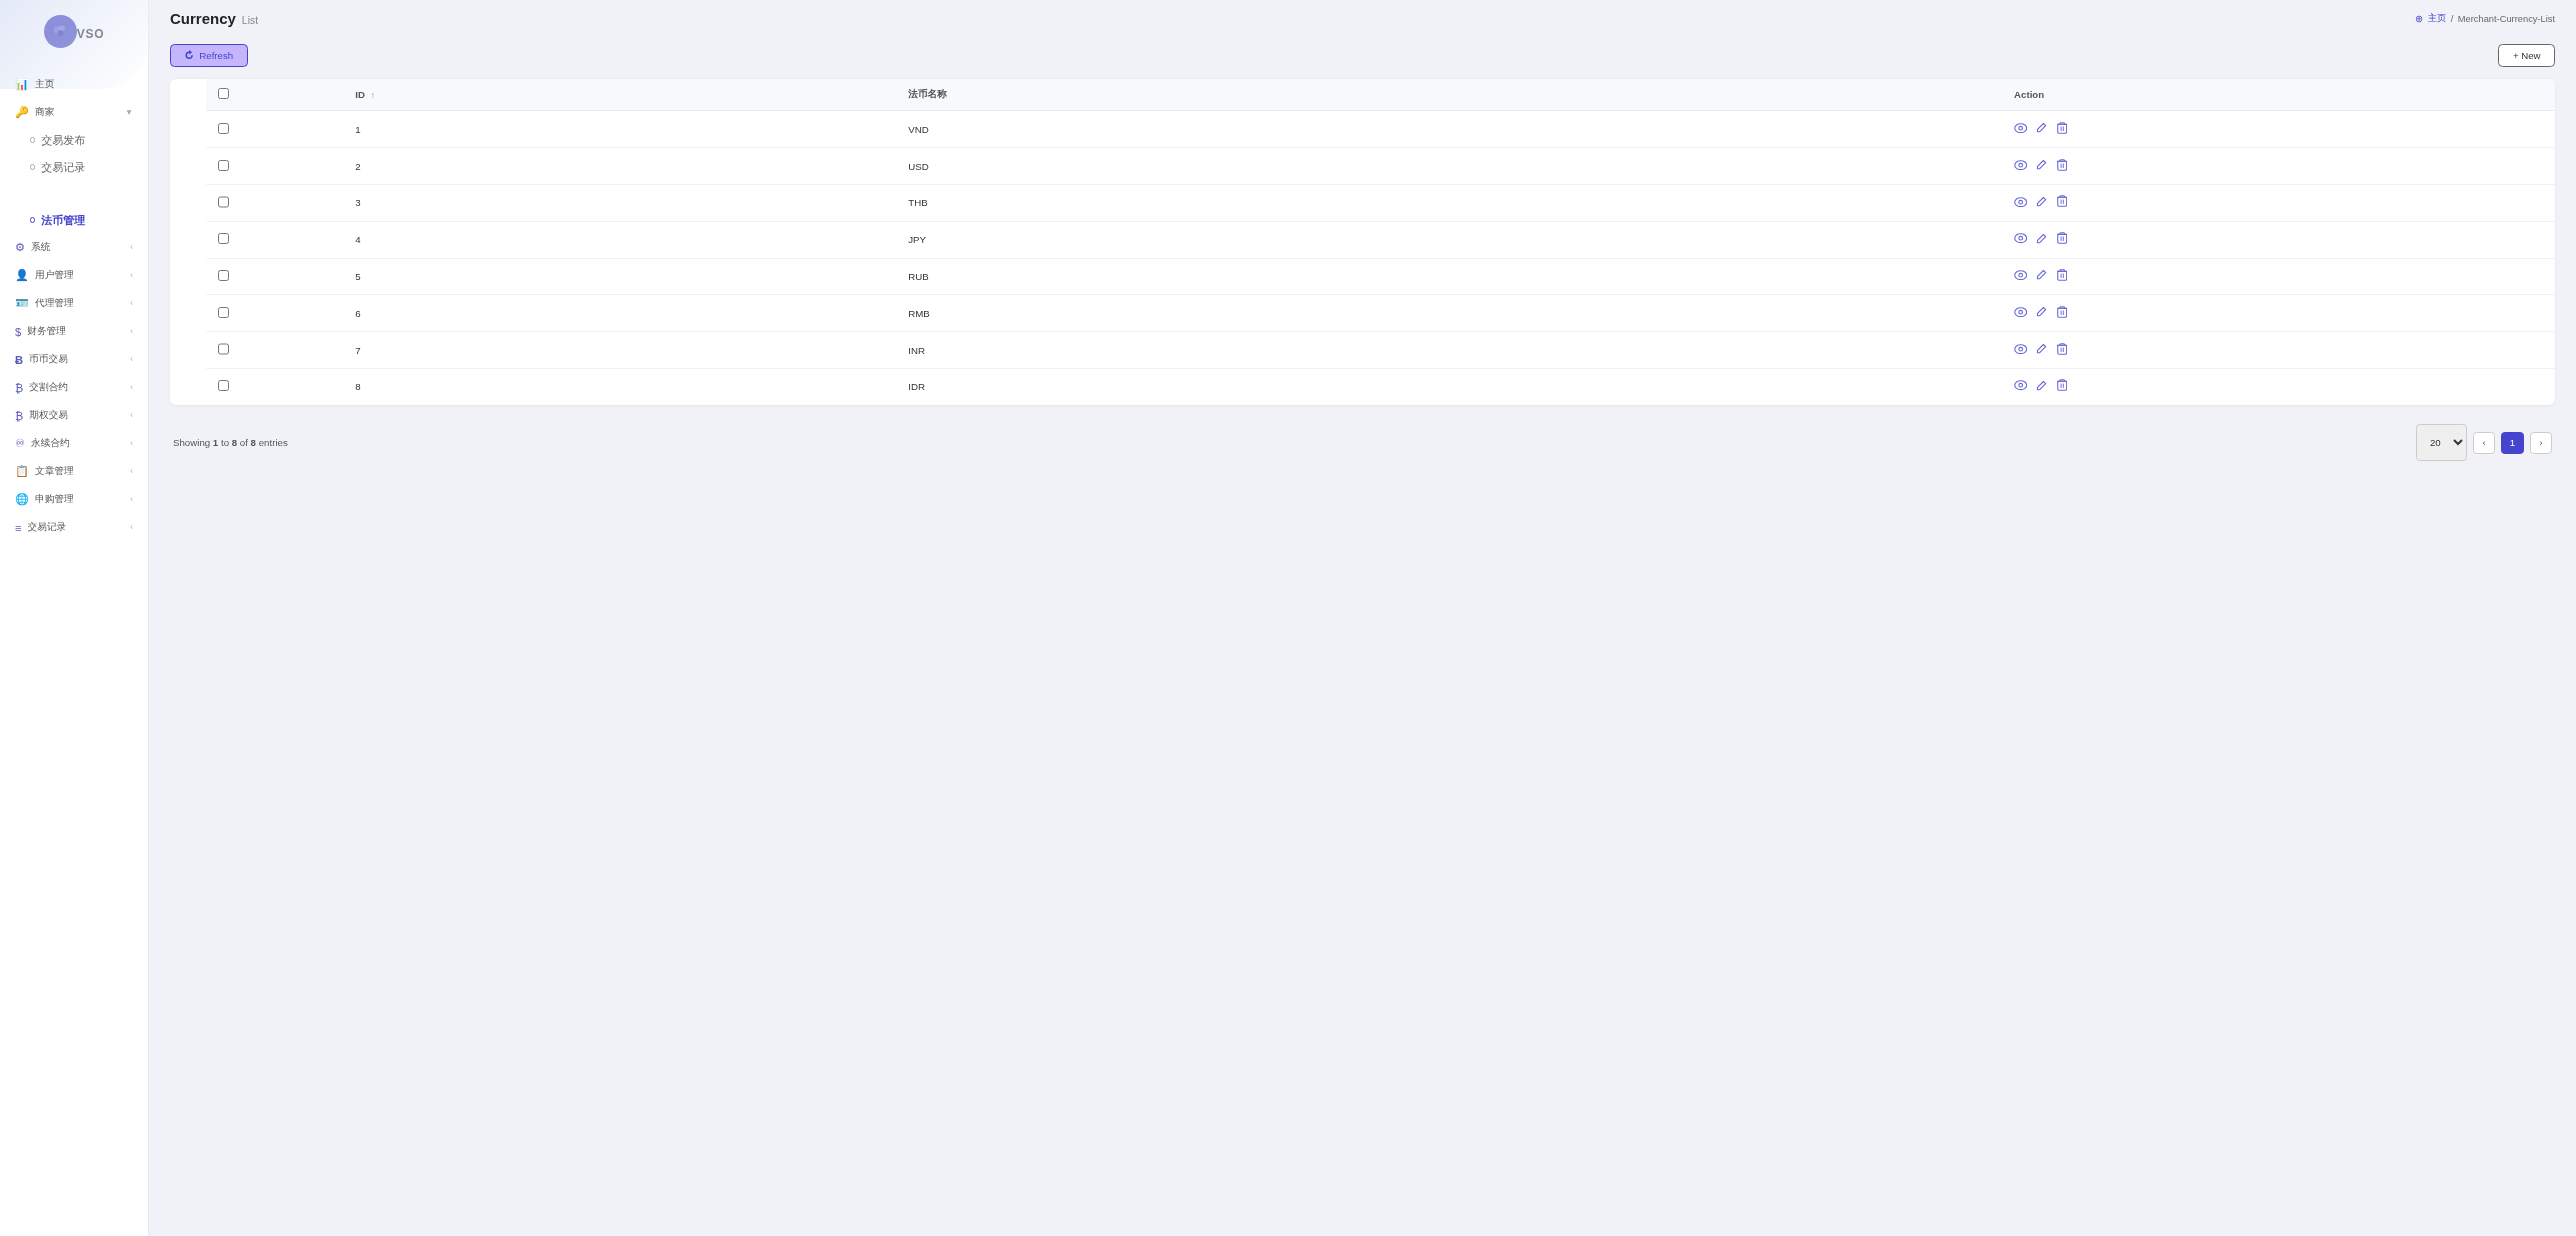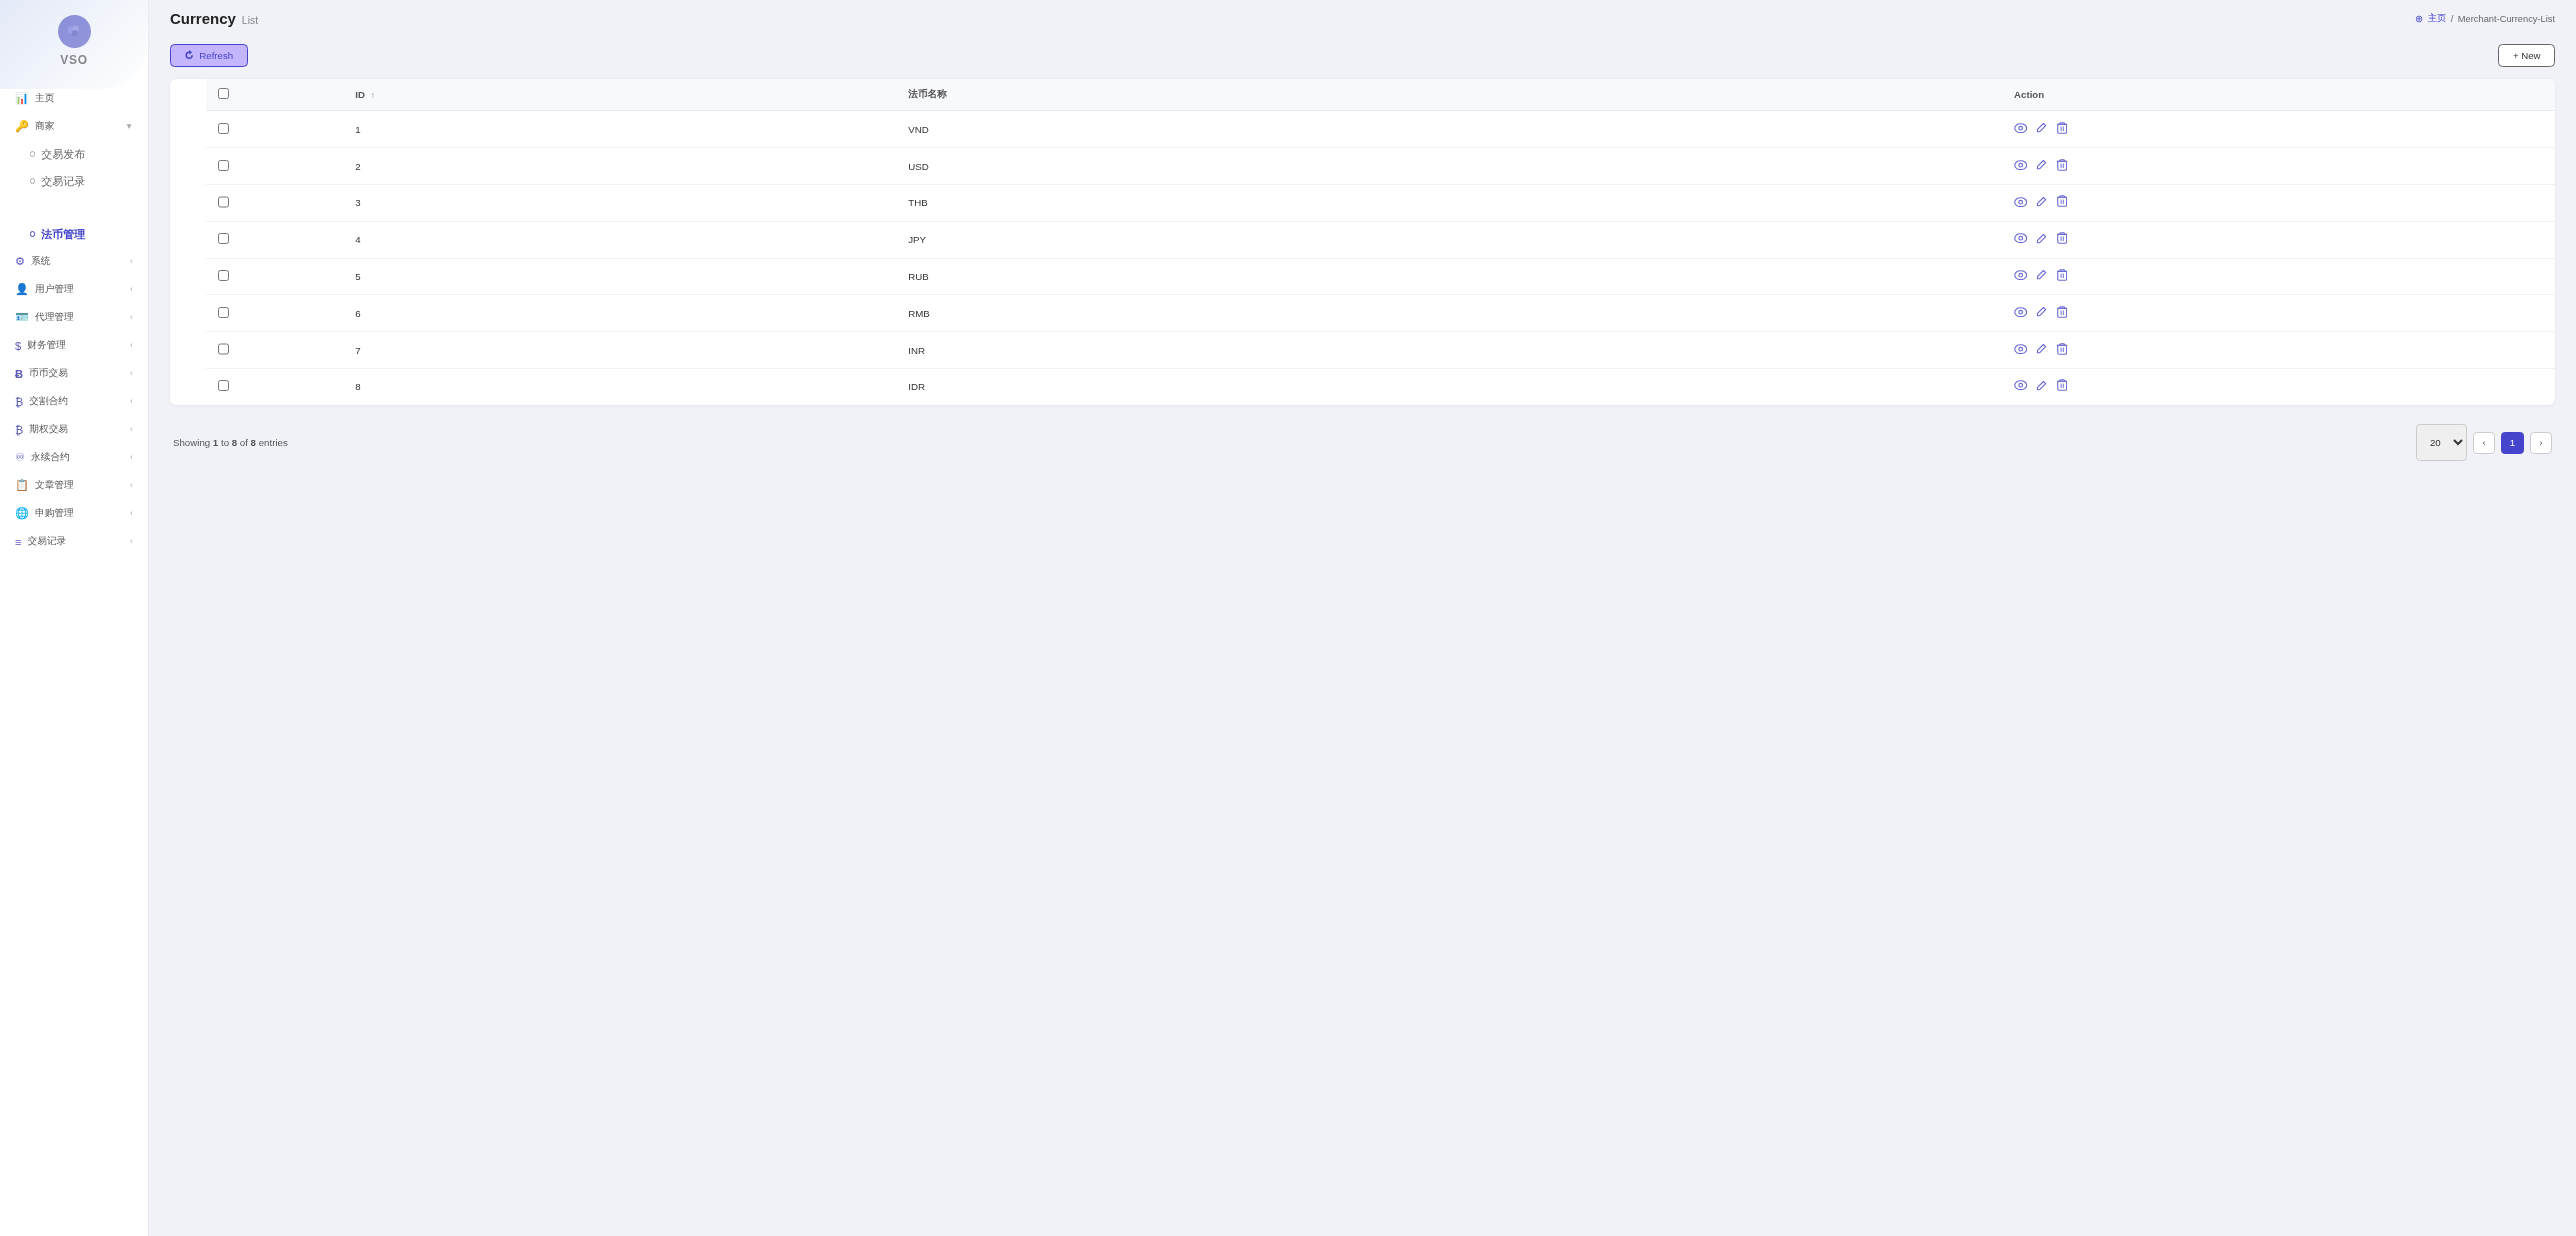--- a/index.html
+++ b/index.html
@@ -27,7 +27,7 @@
     }
     .sidebar-logo-area {
       display: flex;
-      flex-direction: column;
+      flex-direction: row;
       align-items: center;
       margin-bottom: 18px;
     }

